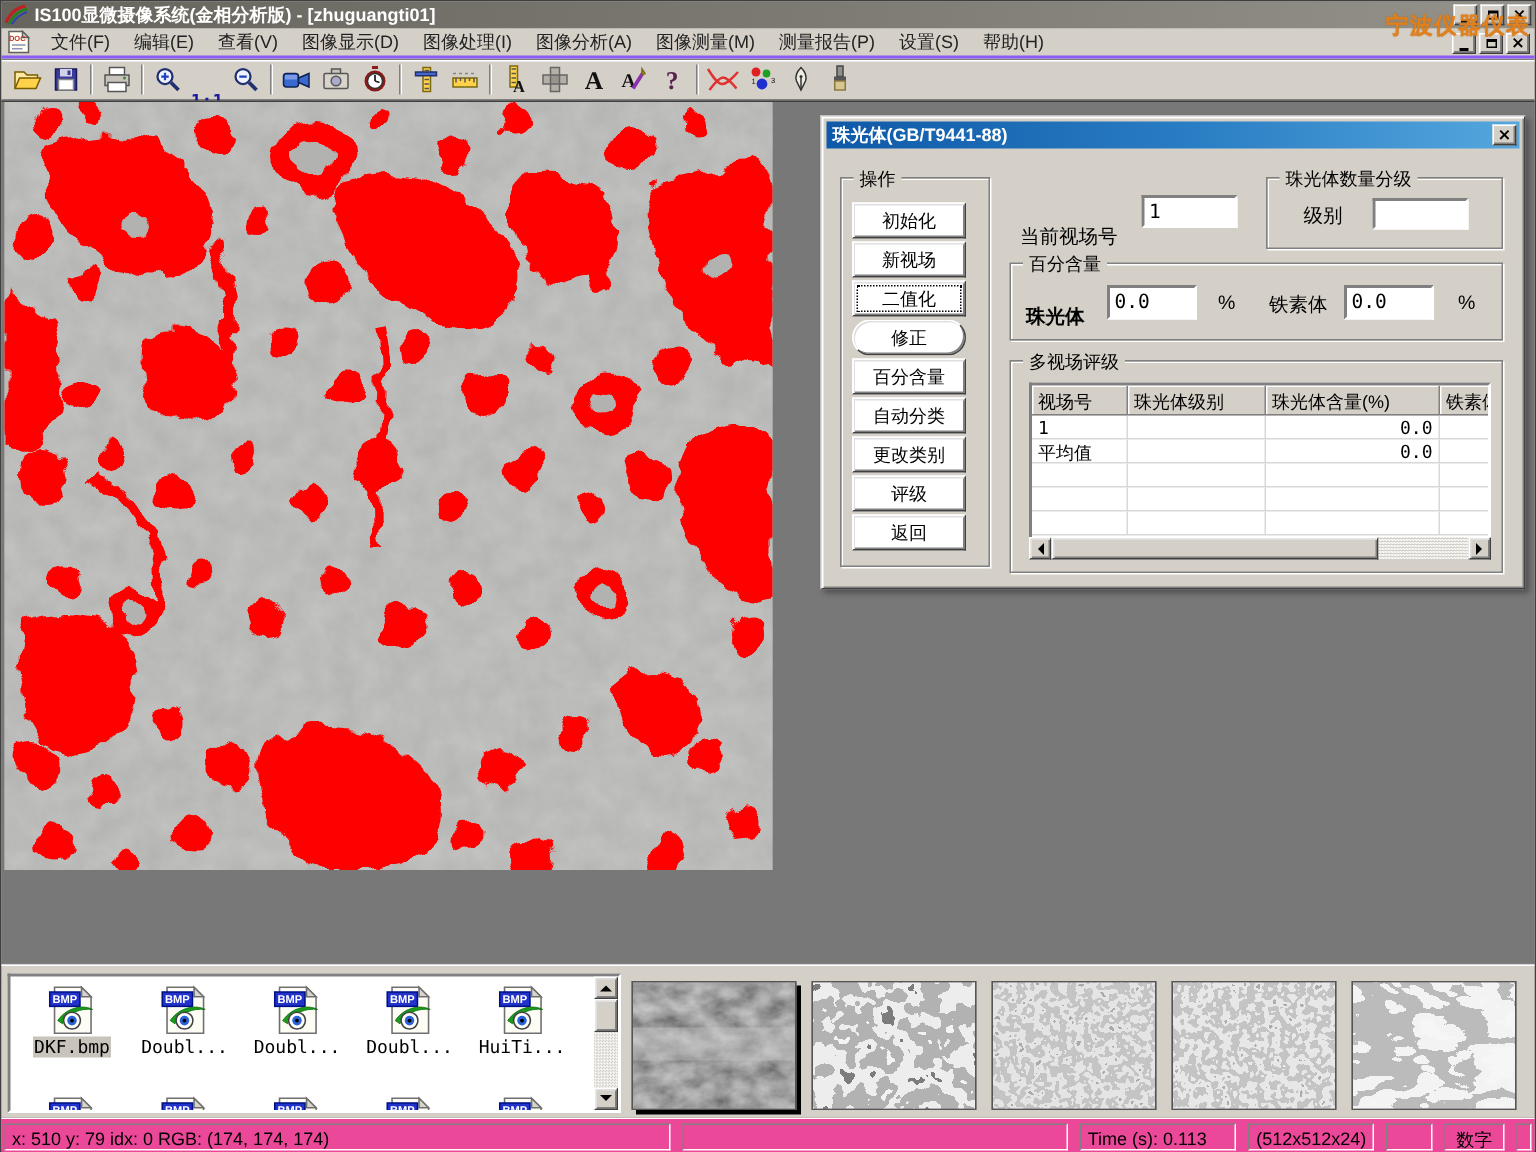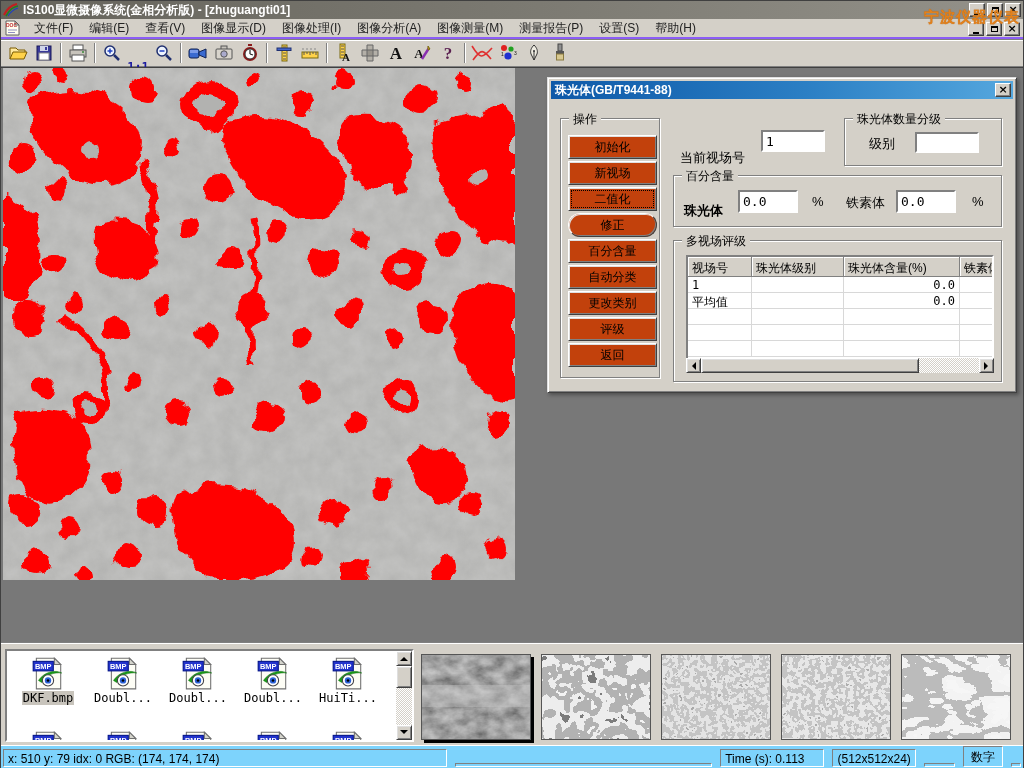--- a/index.html
+++ b/index.html
@@ -56,7 +56,7 @@
   .dlg-close { position:absolute; right:2px; top:2px; }
   .group { position:absolute; border:1px solid #808080; box-shadow:1px 1px 0 #fff, inset 1px 1px 0 #fff; }
   .group-label { position:absolute; top:-8px; left:8px; background:#d4d0c8; padding:0 4px; font-size:12px; }
-  .op-btn { position:absolute; left:7px; width:89px; height:24px; background:#c2410c;
+  .op-btn { position:absolute; left:7px; width:76px; height:24px; background:#ffffff;
             border:1px solid; border-color:#fff #404040 #404040 #fff;
             box-shadow:inset 1px 1px 0 #dfdfdf, inset -1px -1px 0 #808080;
             font-size:12px; text-align:center; line-height:22px; }

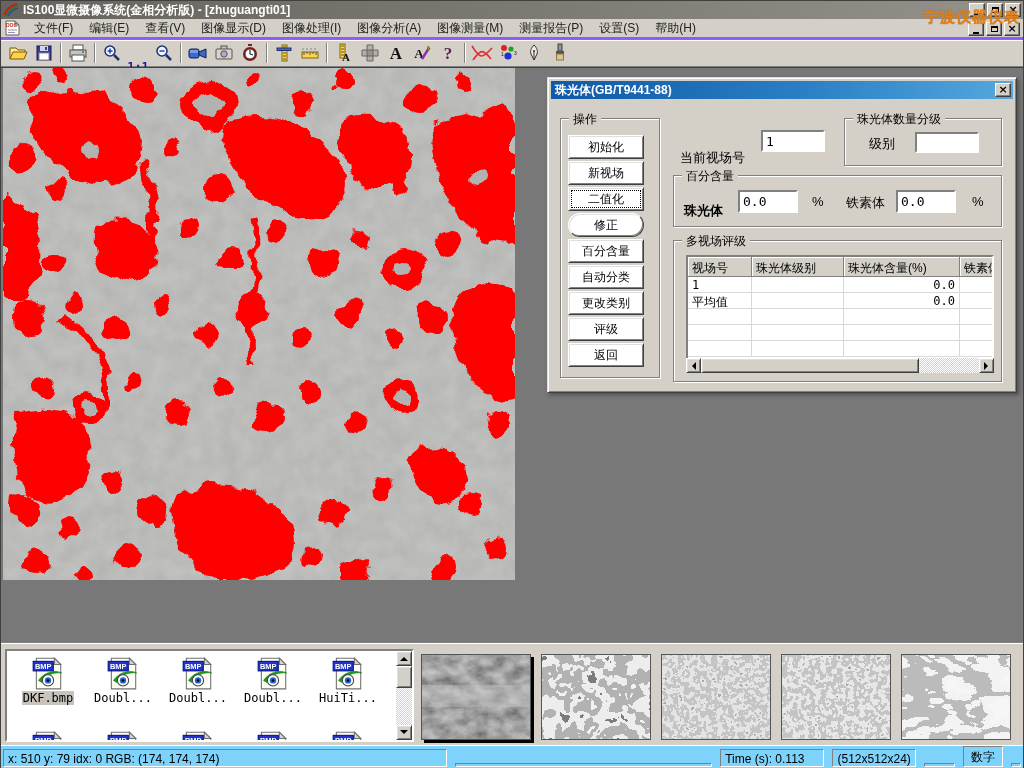--- a/index.html
+++ b/index.html
@@ -107,7 +107,7 @@
   .thumb.sel { box-shadow:3px 3px 0 #000; }
 
   
-  .statusbar { height:24px; background:#7dd3fc; display:flex; gap:8px; padding:3px 2px 2px 2px; border-top:1px solid #fff;align-items:flex-end; }
+  .statusbar { height:24px; background:#ec4899; display:flex; gap:8px; padding:3px 2px 2px 2px; border-top:1px solid #fff; }
   .status-pane { border:1px solid; border-color:#808080 #fff #fff #808080; padding:2px 4px 0 4px;
                  font-size:12px; white-space:nowrap; overflow:hidden; }
   .sp1{width:470px;} .sp2{width:272px;} .sp3{width:110px;} .sp4{width:88px;} .sp5{width:32px;}

